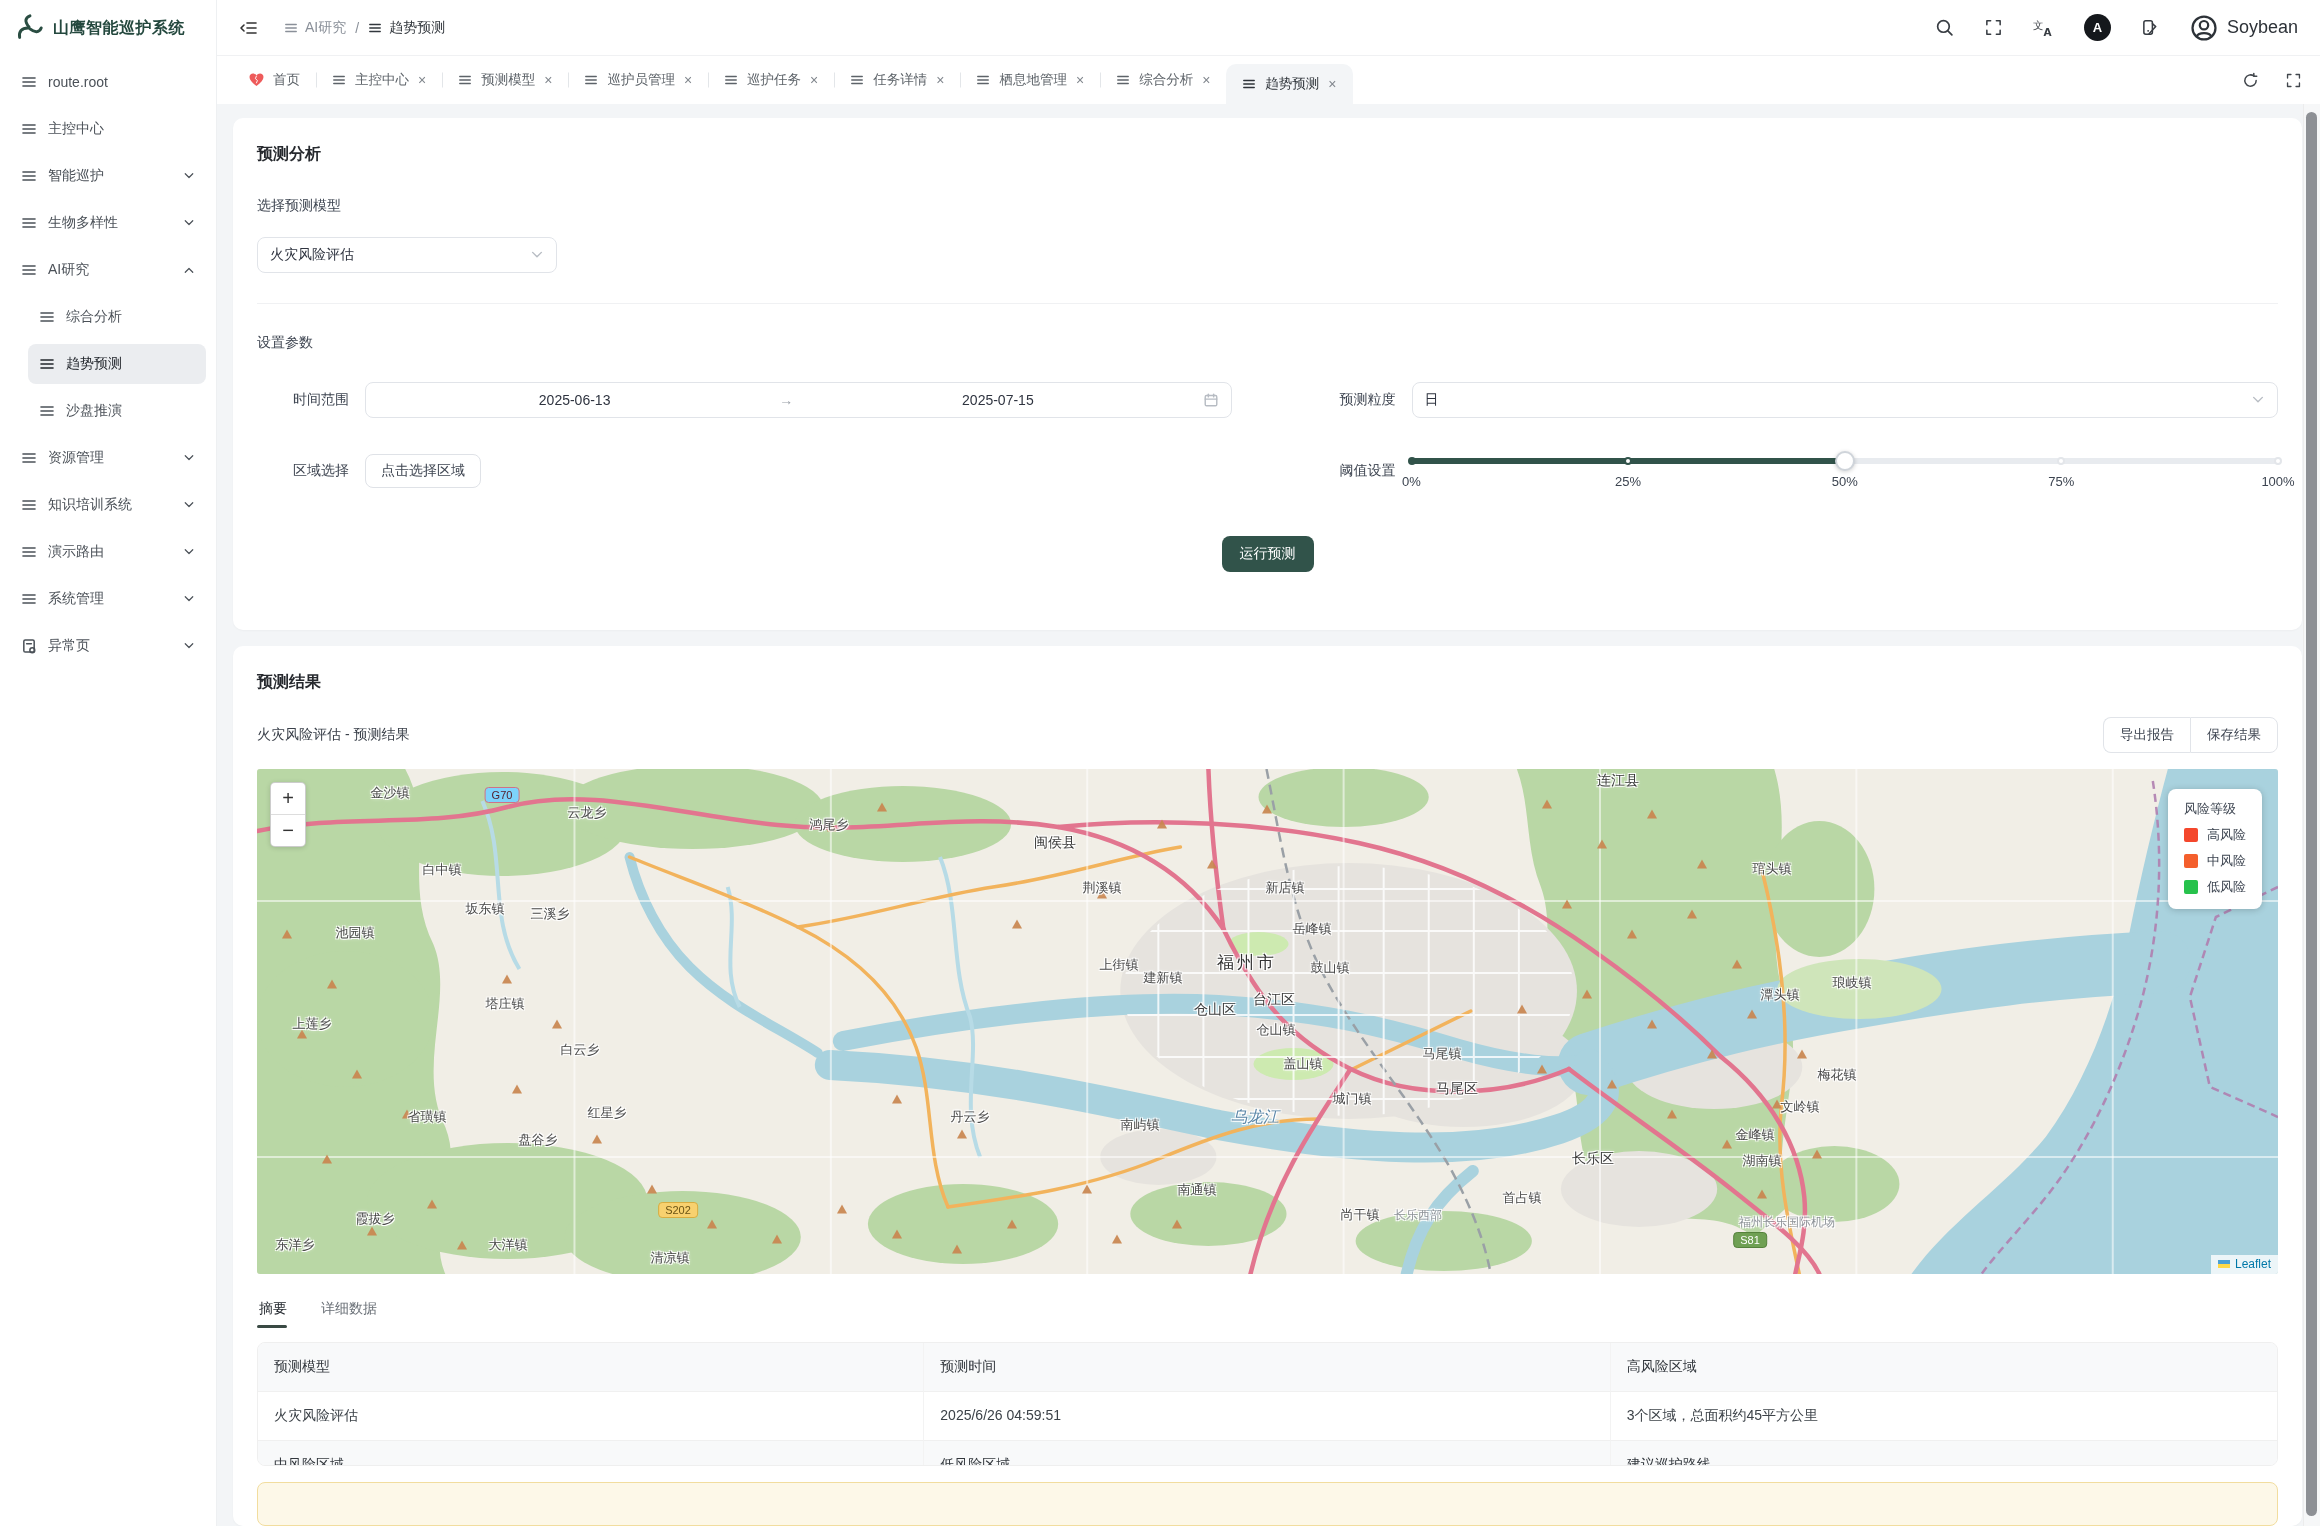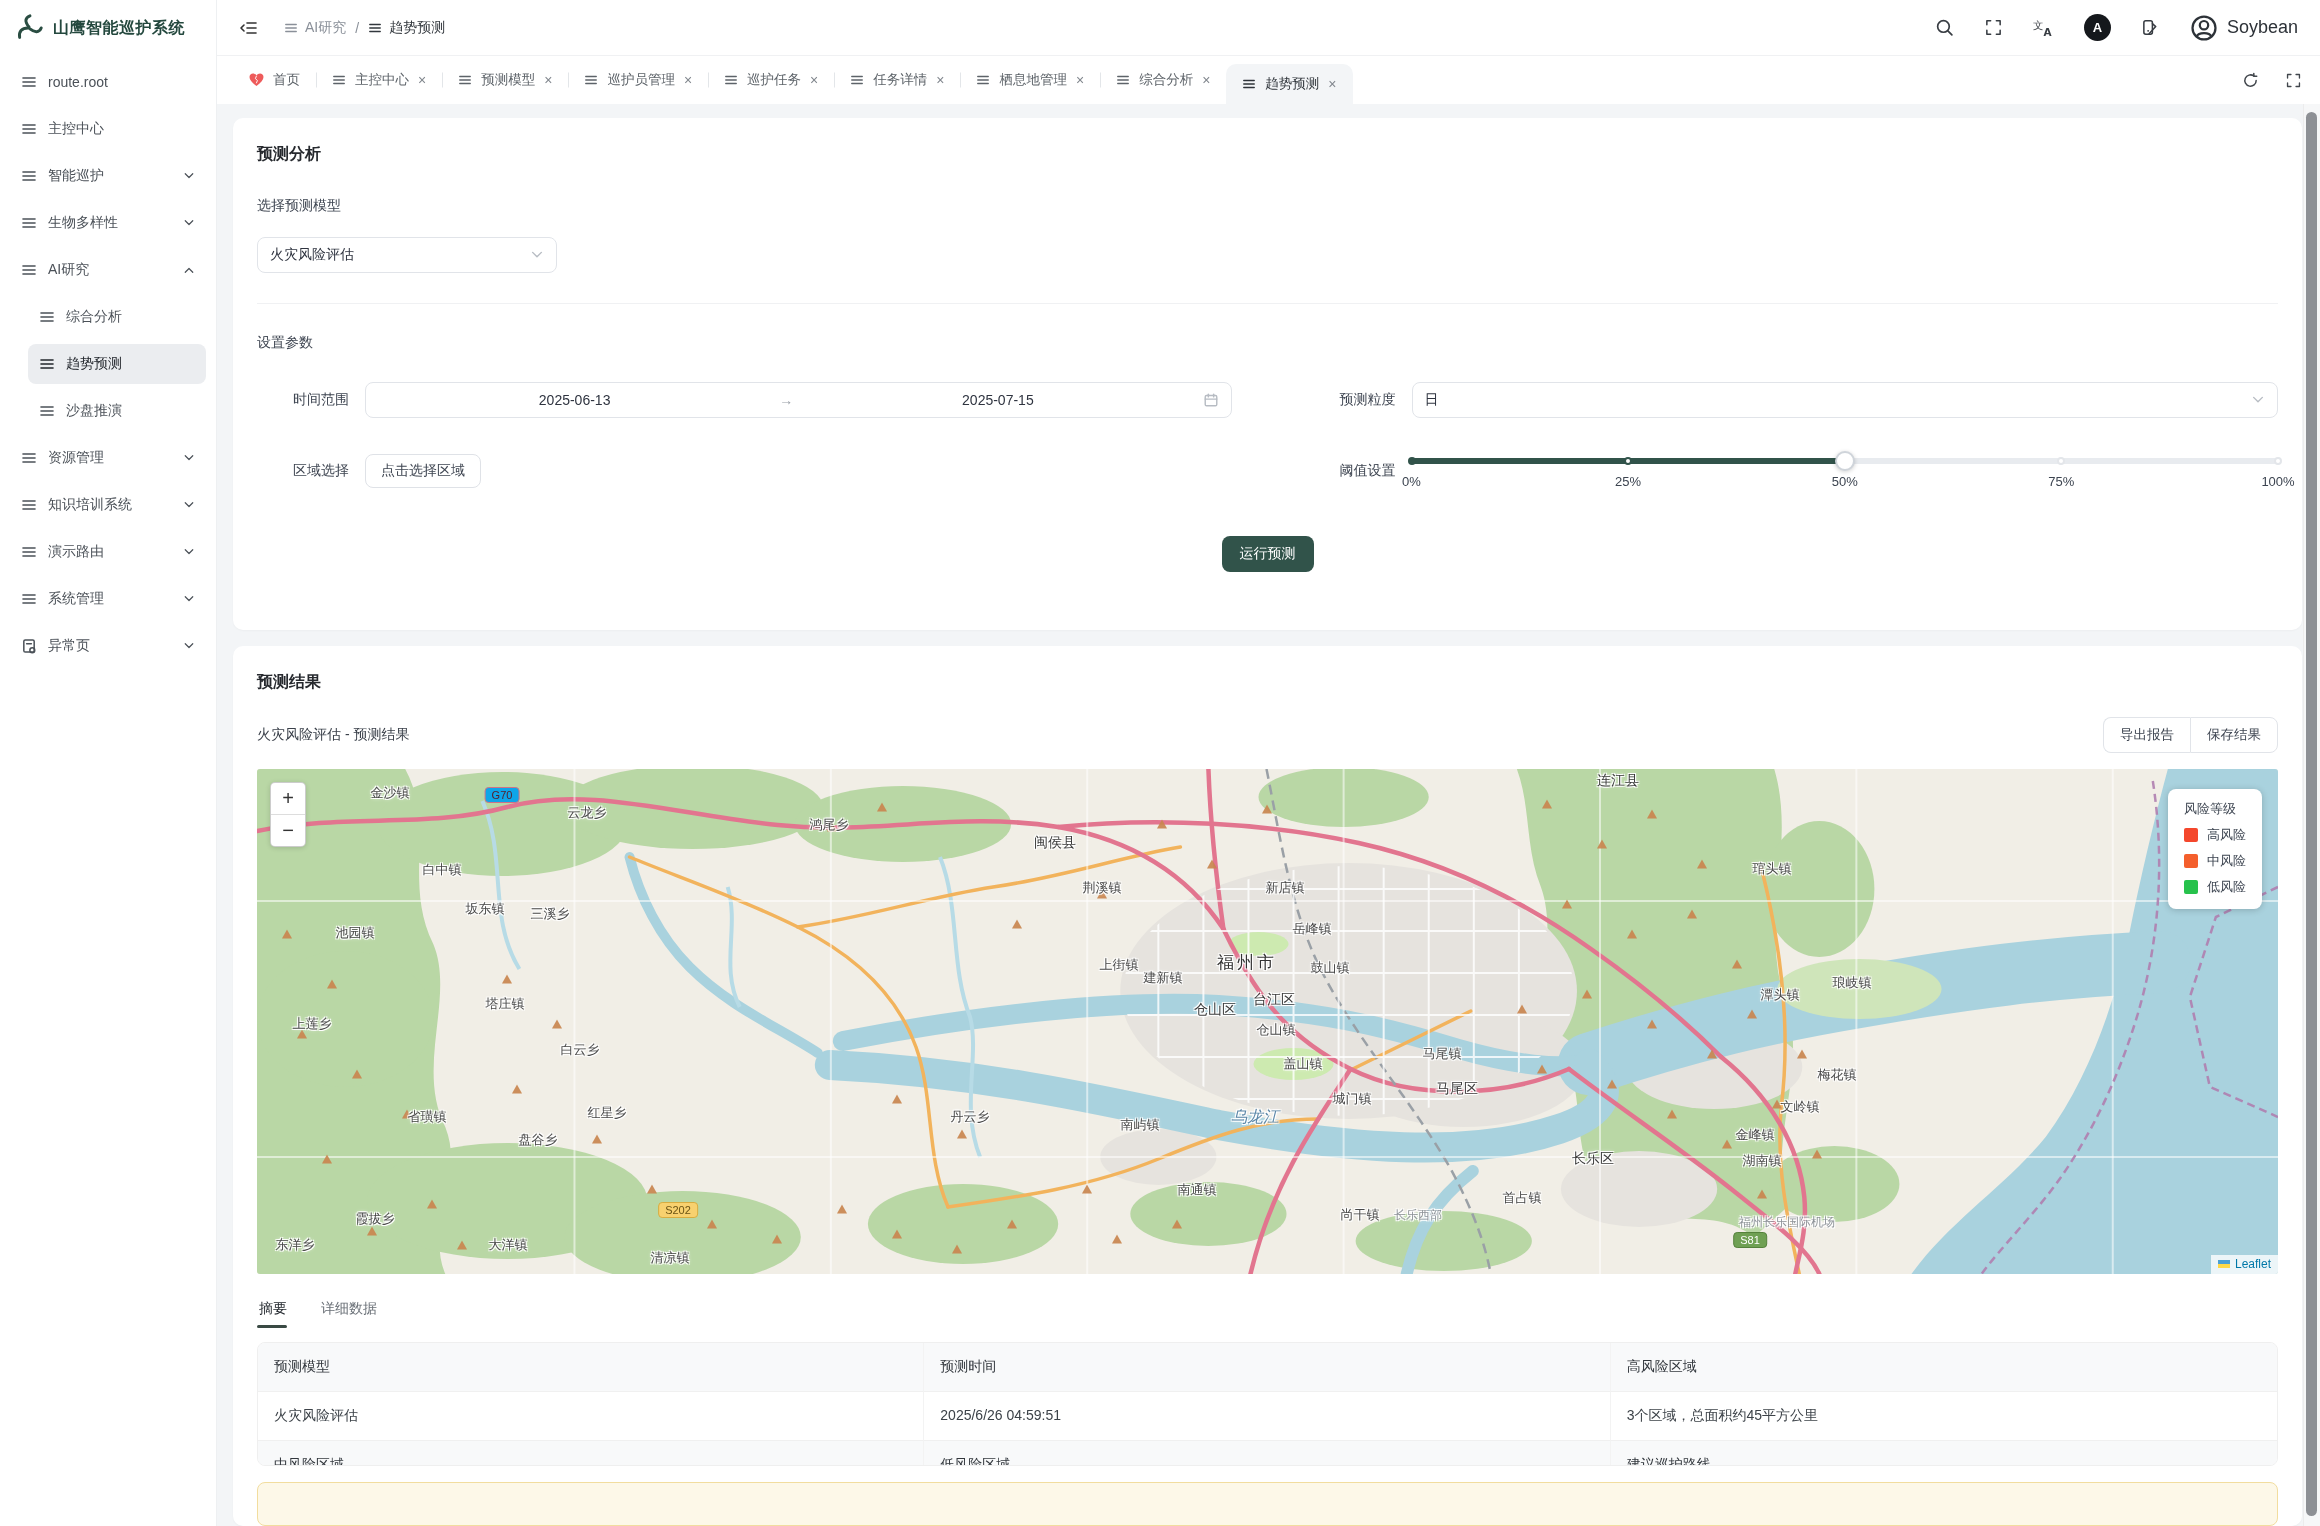--- a/index.html
+++ b/index.html
@@ -81,7 +81,7 @@
   .m-lbl.water{font-size:16px;color:#5b87a8;font-style:italic;}
   .m-lbl.gray{font-size:12px;color:#8d9298;}
   .m-lbl.badge{font-size:11px;padding:1px 6px;border-radius:4px;text-shadow:none;}
-  .m-lbl.bg70{background:#0ea5e9;border:1px solid #cf7288;color:#54212f;}
+  .m-lbl.bg70{background:#7dd3fc;border:1px solid #cf7288;color:#54212f;}
   .m-lbl.bs202{background:#f8d16f;border:1px solid #d8ac3f;color:#6b5415;}
   .m-lbl.bs81{background:#6fa053;border:1px solid #55823c;color:#fff;}
   .peak{position:absolute;width:0;height:0;border-left:5px solid transparent;border-right:5px solid transparent;border-bottom:9px solid #c9854f;transform:translate(-50%,-50%);opacity:.92;}

